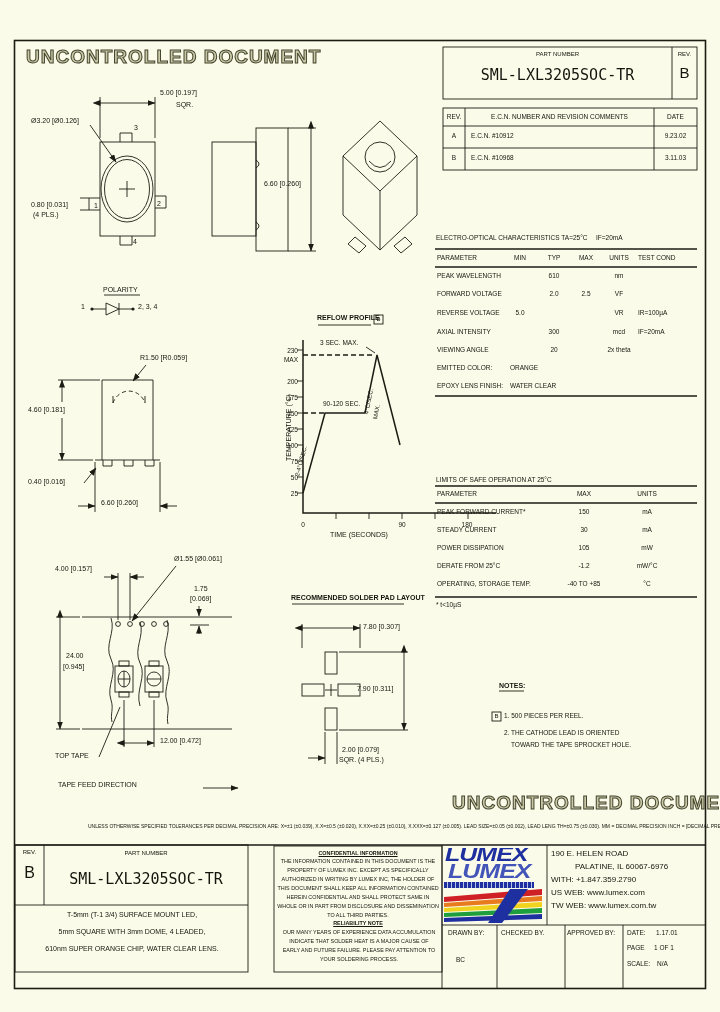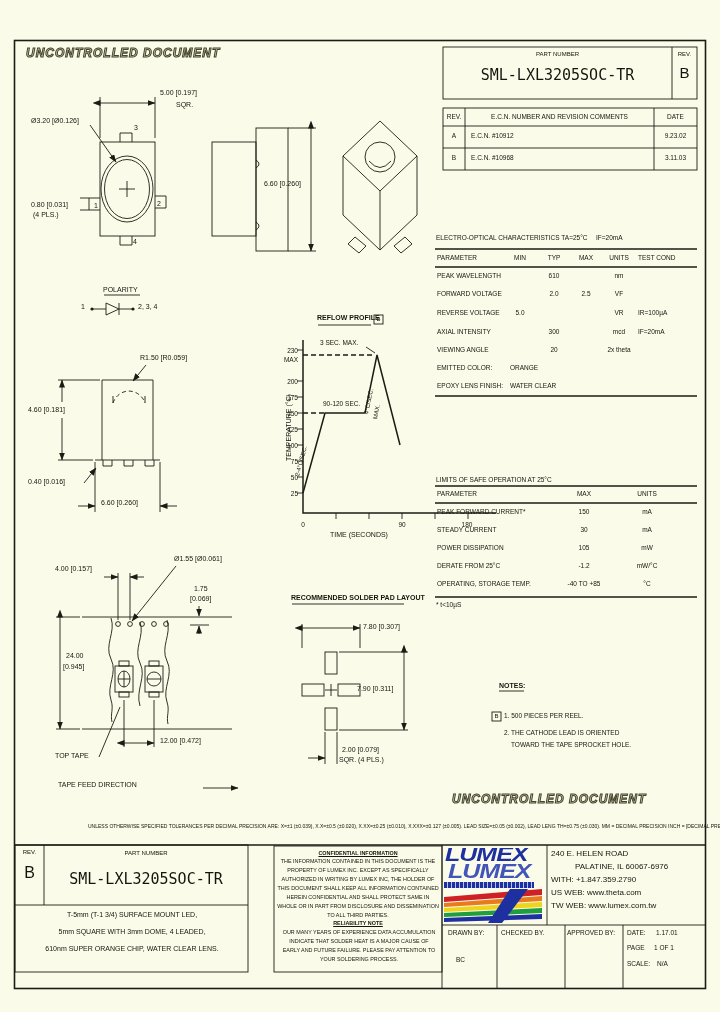--- a/index.html
+++ b/index.html
@@ -24,7 +24,7 @@
   .f8{font-size:8px;}
   .f15{font-size:15px;}
   .f16{font-size:16px;}
-  .wm{font-style:italic;font-weight:bold;font-size:12px;letter-spacing:1px;color:#c9c9a8;-webkit-text-stroke:1px #45452f;}
+  .wm{font-weight:bold;font-size:19px;letter-spacing:1px;color:#c9c9a8;-webkit-text-stroke:1px #45452f;}
 </style>
 </head>
 <body>

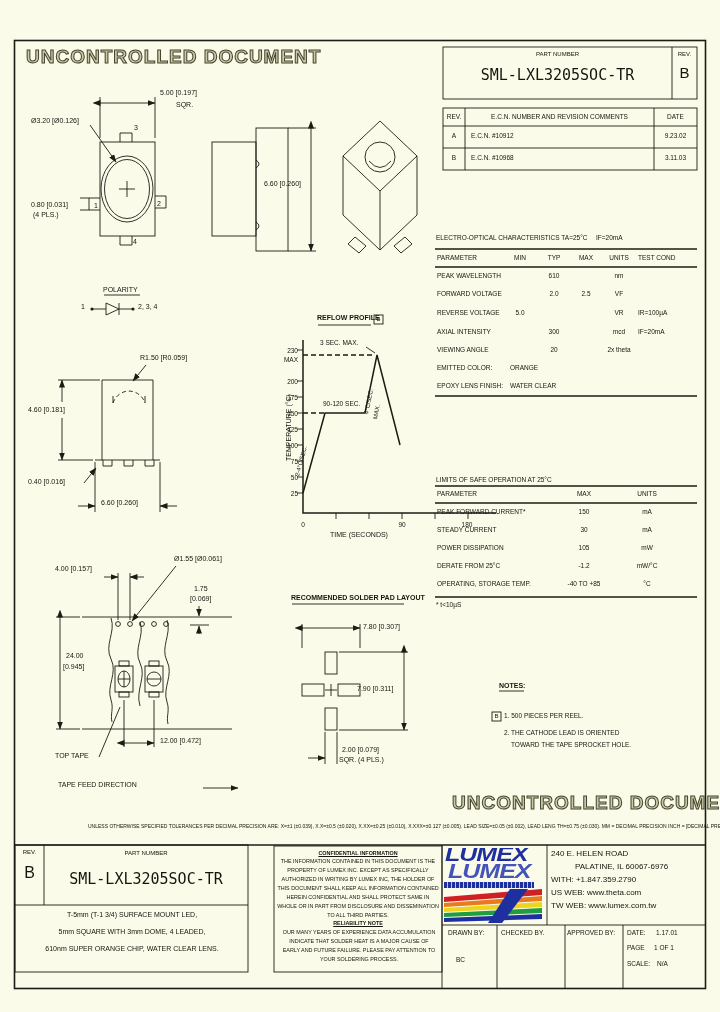--- a/index.html
+++ b/index.html
@@ -351,7 +351,7 @@
   </svg>
 </div>
 
-<span class="t f8" style="left:551px;top:849px">240 E. HELEN ROAD</span>
+<span class="t f8" style="left:551px;top:849px">190 E. HELEN ROAD</span>
 <span class="t f8" style="left:575px;top:862px">PALATINE, IL  60067-6976</span>
 <span class="t f8" style="left:551px;top:875px">WITH: +1.847.359.2790</span>
 <span class="t f8" style="left:551px;top:888px">US WEB: www.theta.com</span>

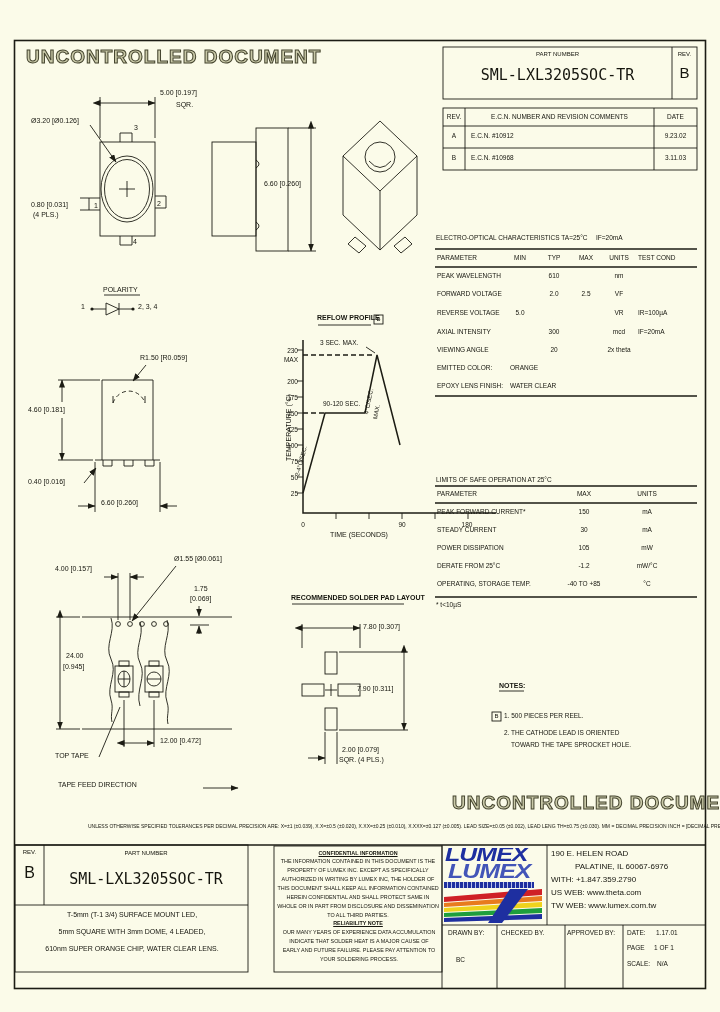--- a/index.html
+++ b/index.html
@@ -354,7 +354,7 @@
 <span class="t f8" style="left:551px;top:849px">190 E. HELEN ROAD</span>
 <span class="t f8" style="left:575px;top:862px">PALATINE, IL  60067-6976</span>
 <span class="t f8" style="left:551px;top:875px">WITH: +1.847.359.2790</span>
-<span class="t f8" style="left:551px;top:888px">US WEB: www.theta.com</span>
+<span class="t f8" style="left:551px;top:888px">US WEB: www.lumex.com</span>
 <span class="t f8" style="left:551px;top:901px">TW WEB: www.lumex.com.tw</span>
 
 <span class="t f65" style="left:448px;top:929px">DRAWN BY:</span>

